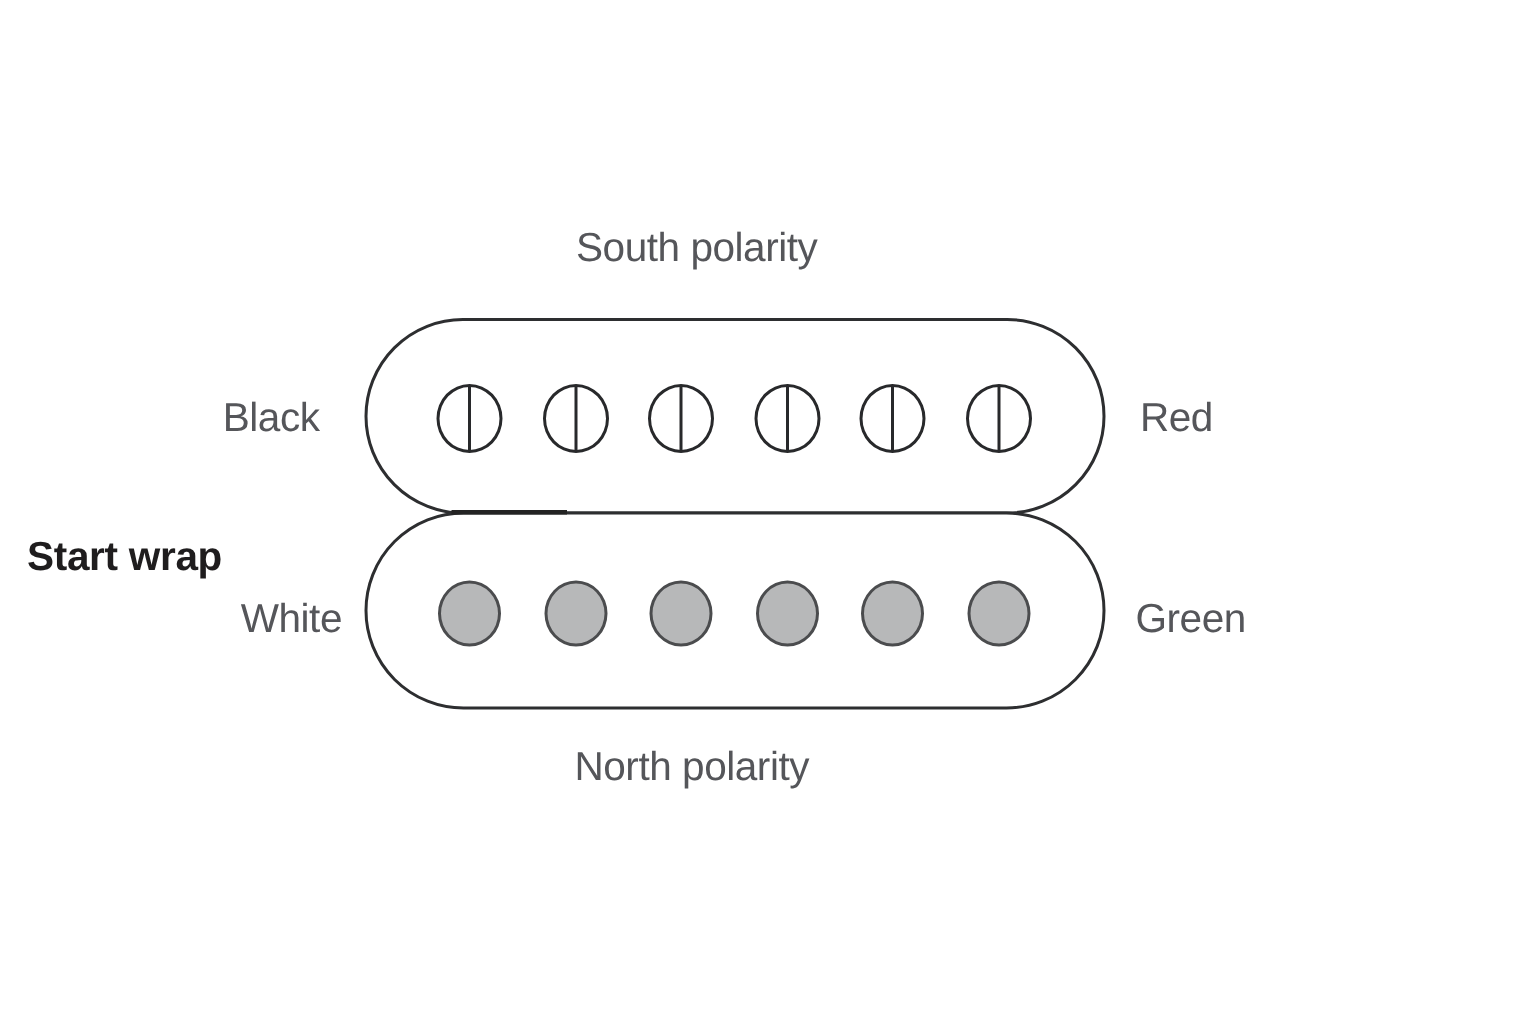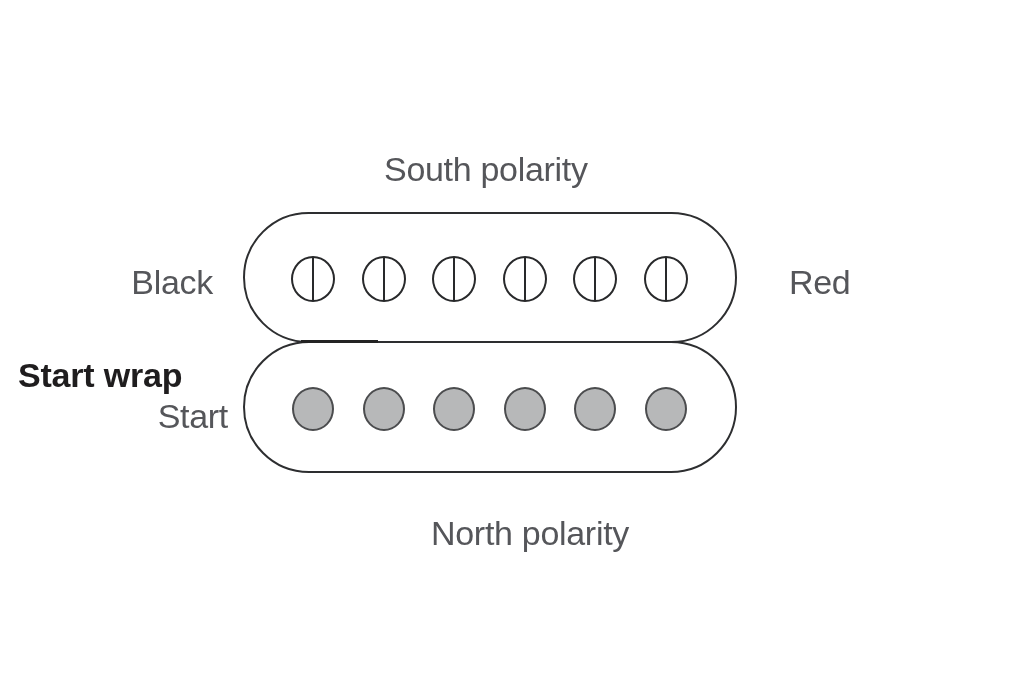--- a/index.html
+++ b/index.html
@@ -19,7 +19,7 @@
     position: absolute;
     white-space: nowrap;
     line-height: 1;
-    font-size: 34px;
+    font-size: 27px;
     color: #55565a;
     letter-spacing: -0.3px;
   }

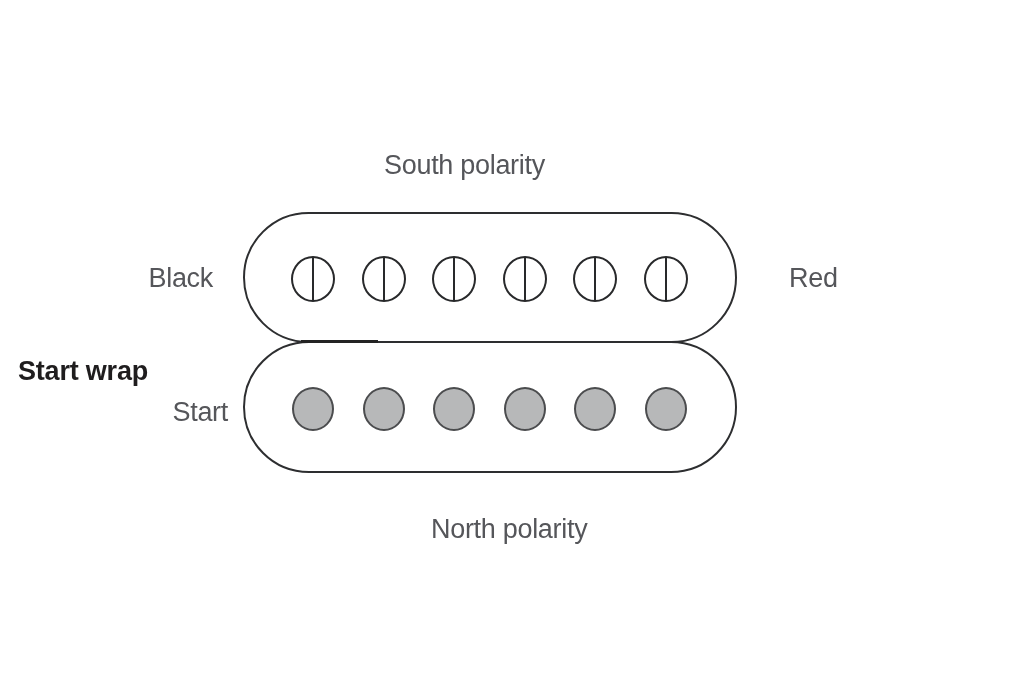--- a/index.html
+++ b/index.html
@@ -31,7 +31,7 @@
   .label.south  { left: 384px; top: 152px; }
   .label.north  { left: 383px; top: 516px; margin-left: 48px; }
   .label.black  { right: 803px; top: 265px; text-align: center; }
-  .label.red    { left: 789px;  top: 265px; }
+  .label.red    { left: 760px;  top: 265px; }
   .label.white  { right: 788px; top: 399px; }
   .label.green  { left: 757px;  top: 399px; }
   .label.start  { left: 18px;   top: 335px; margin-top: 23px; }

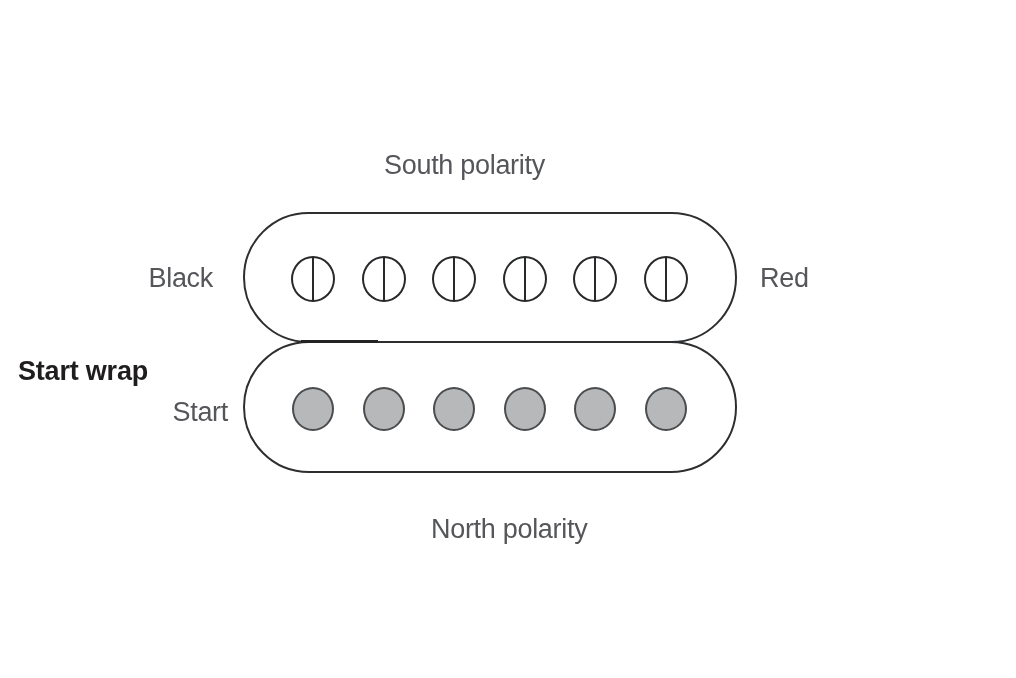--- a/index.html
+++ b/index.html
@@ -143,7 +143,7 @@
 
   <div class="label bold start">Start wrap</div>
 
-  <div class="label white">Start</div>
+  <div class="label white">White</div>
 
   <div class="label north">North polarity</div>
 

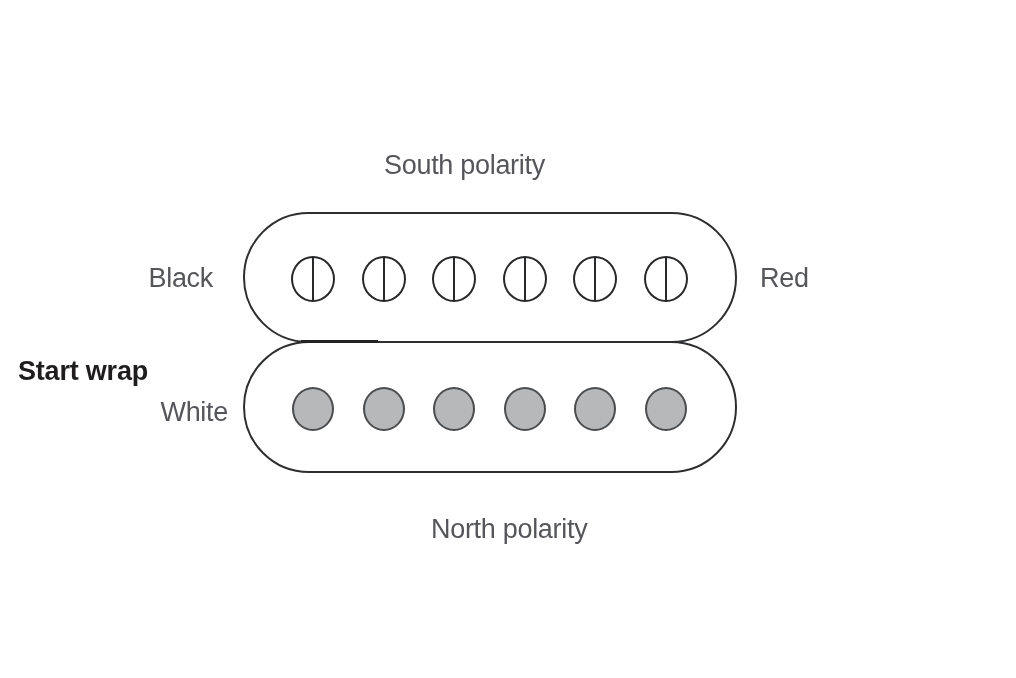--- a/index.html
+++ b/index.html
@@ -144,6 +144,7 @@
   <div class="label bold start">Start wrap</div>
 
   <div class="label white">White</div>
+  <div class="label green">Green</div>
 
   <div class="label north">North polarity</div>
 

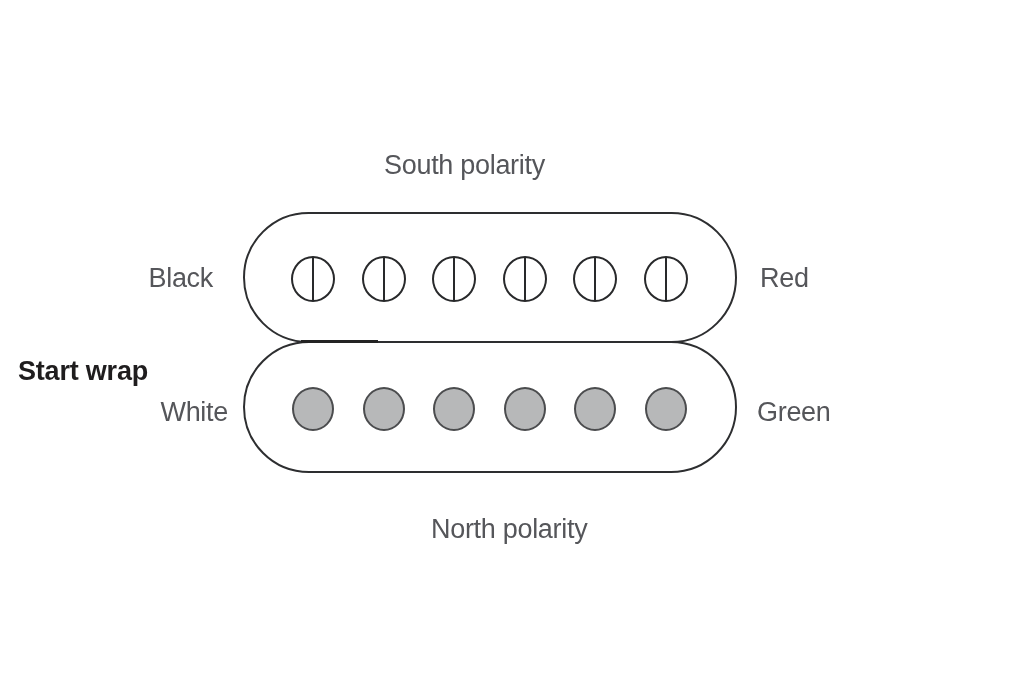--- a/index.html
+++ b/index.html
@@ -29,7 +29,7 @@
     letter-spacing: -0.2px;
   }
   .label.south  { left: 384px; top: 152px; }
-  .label.north  { left: 383px; top: 516px; margin-left: 48px; }
+  .label.north  { left: 383px; top: 498px; }
   .label.black  { right: 803px; top: 265px; text-align: center; }
   .label.red    { left: 760px;  top: 265px; }
   .label.white  { right: 788px; top: 399px; }

